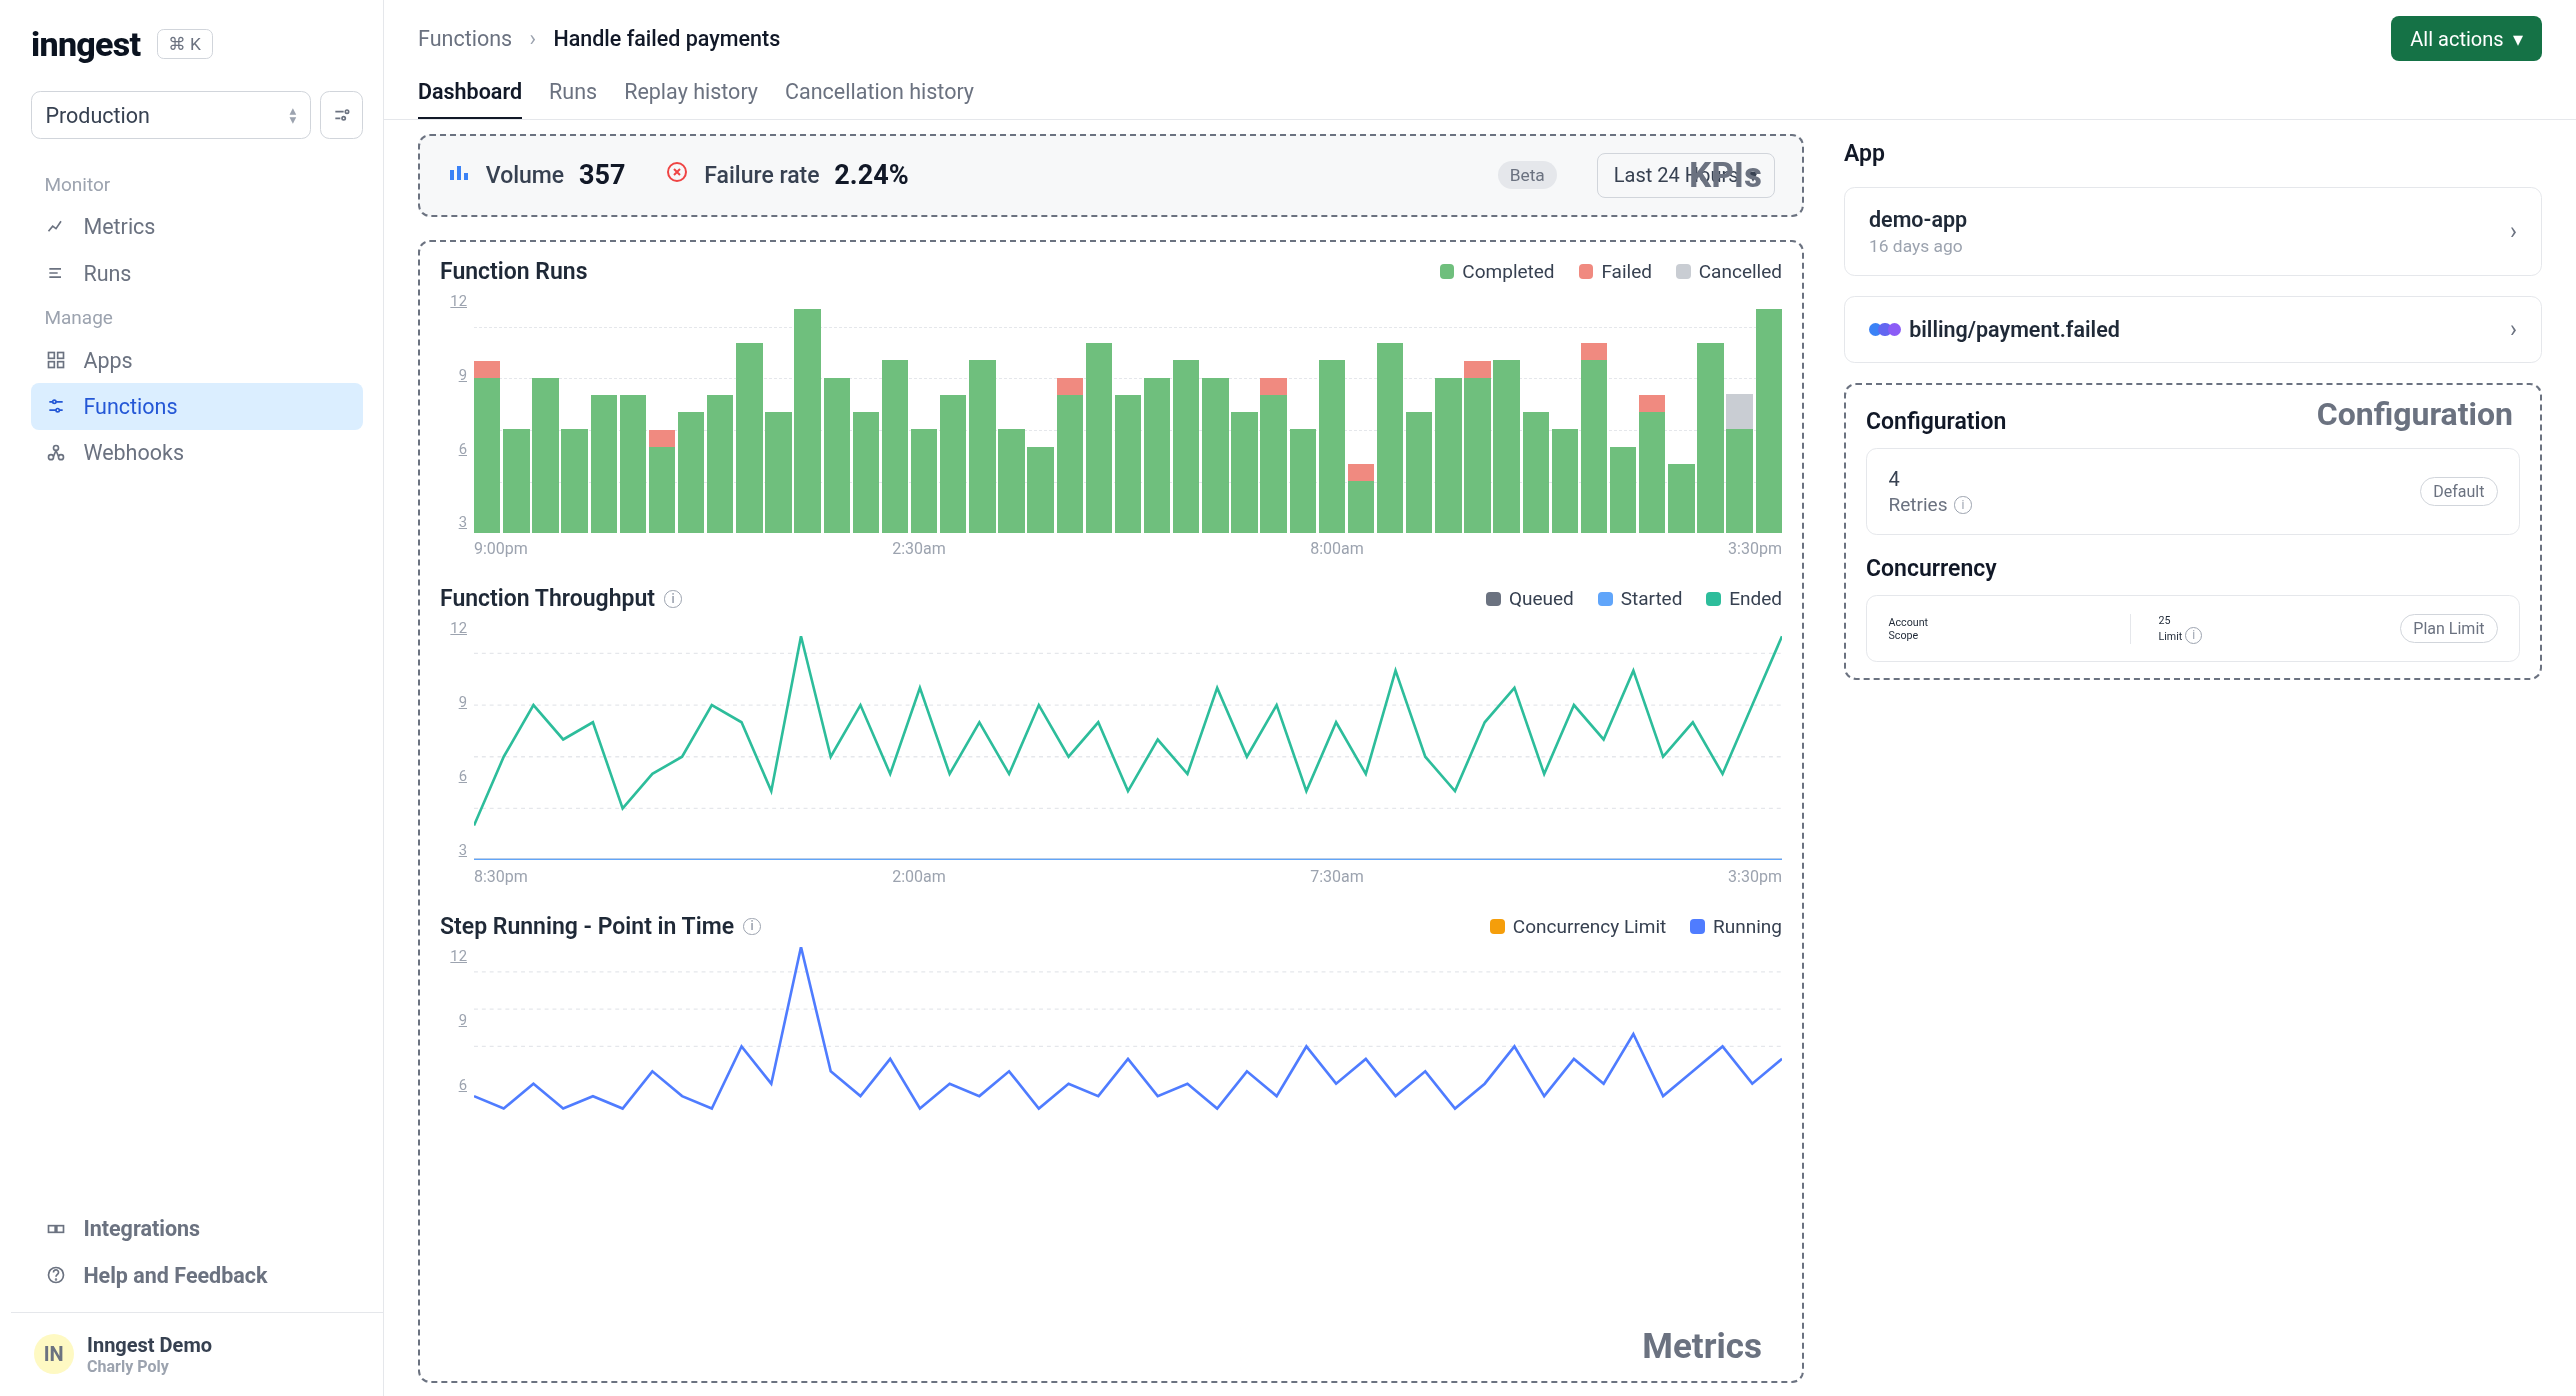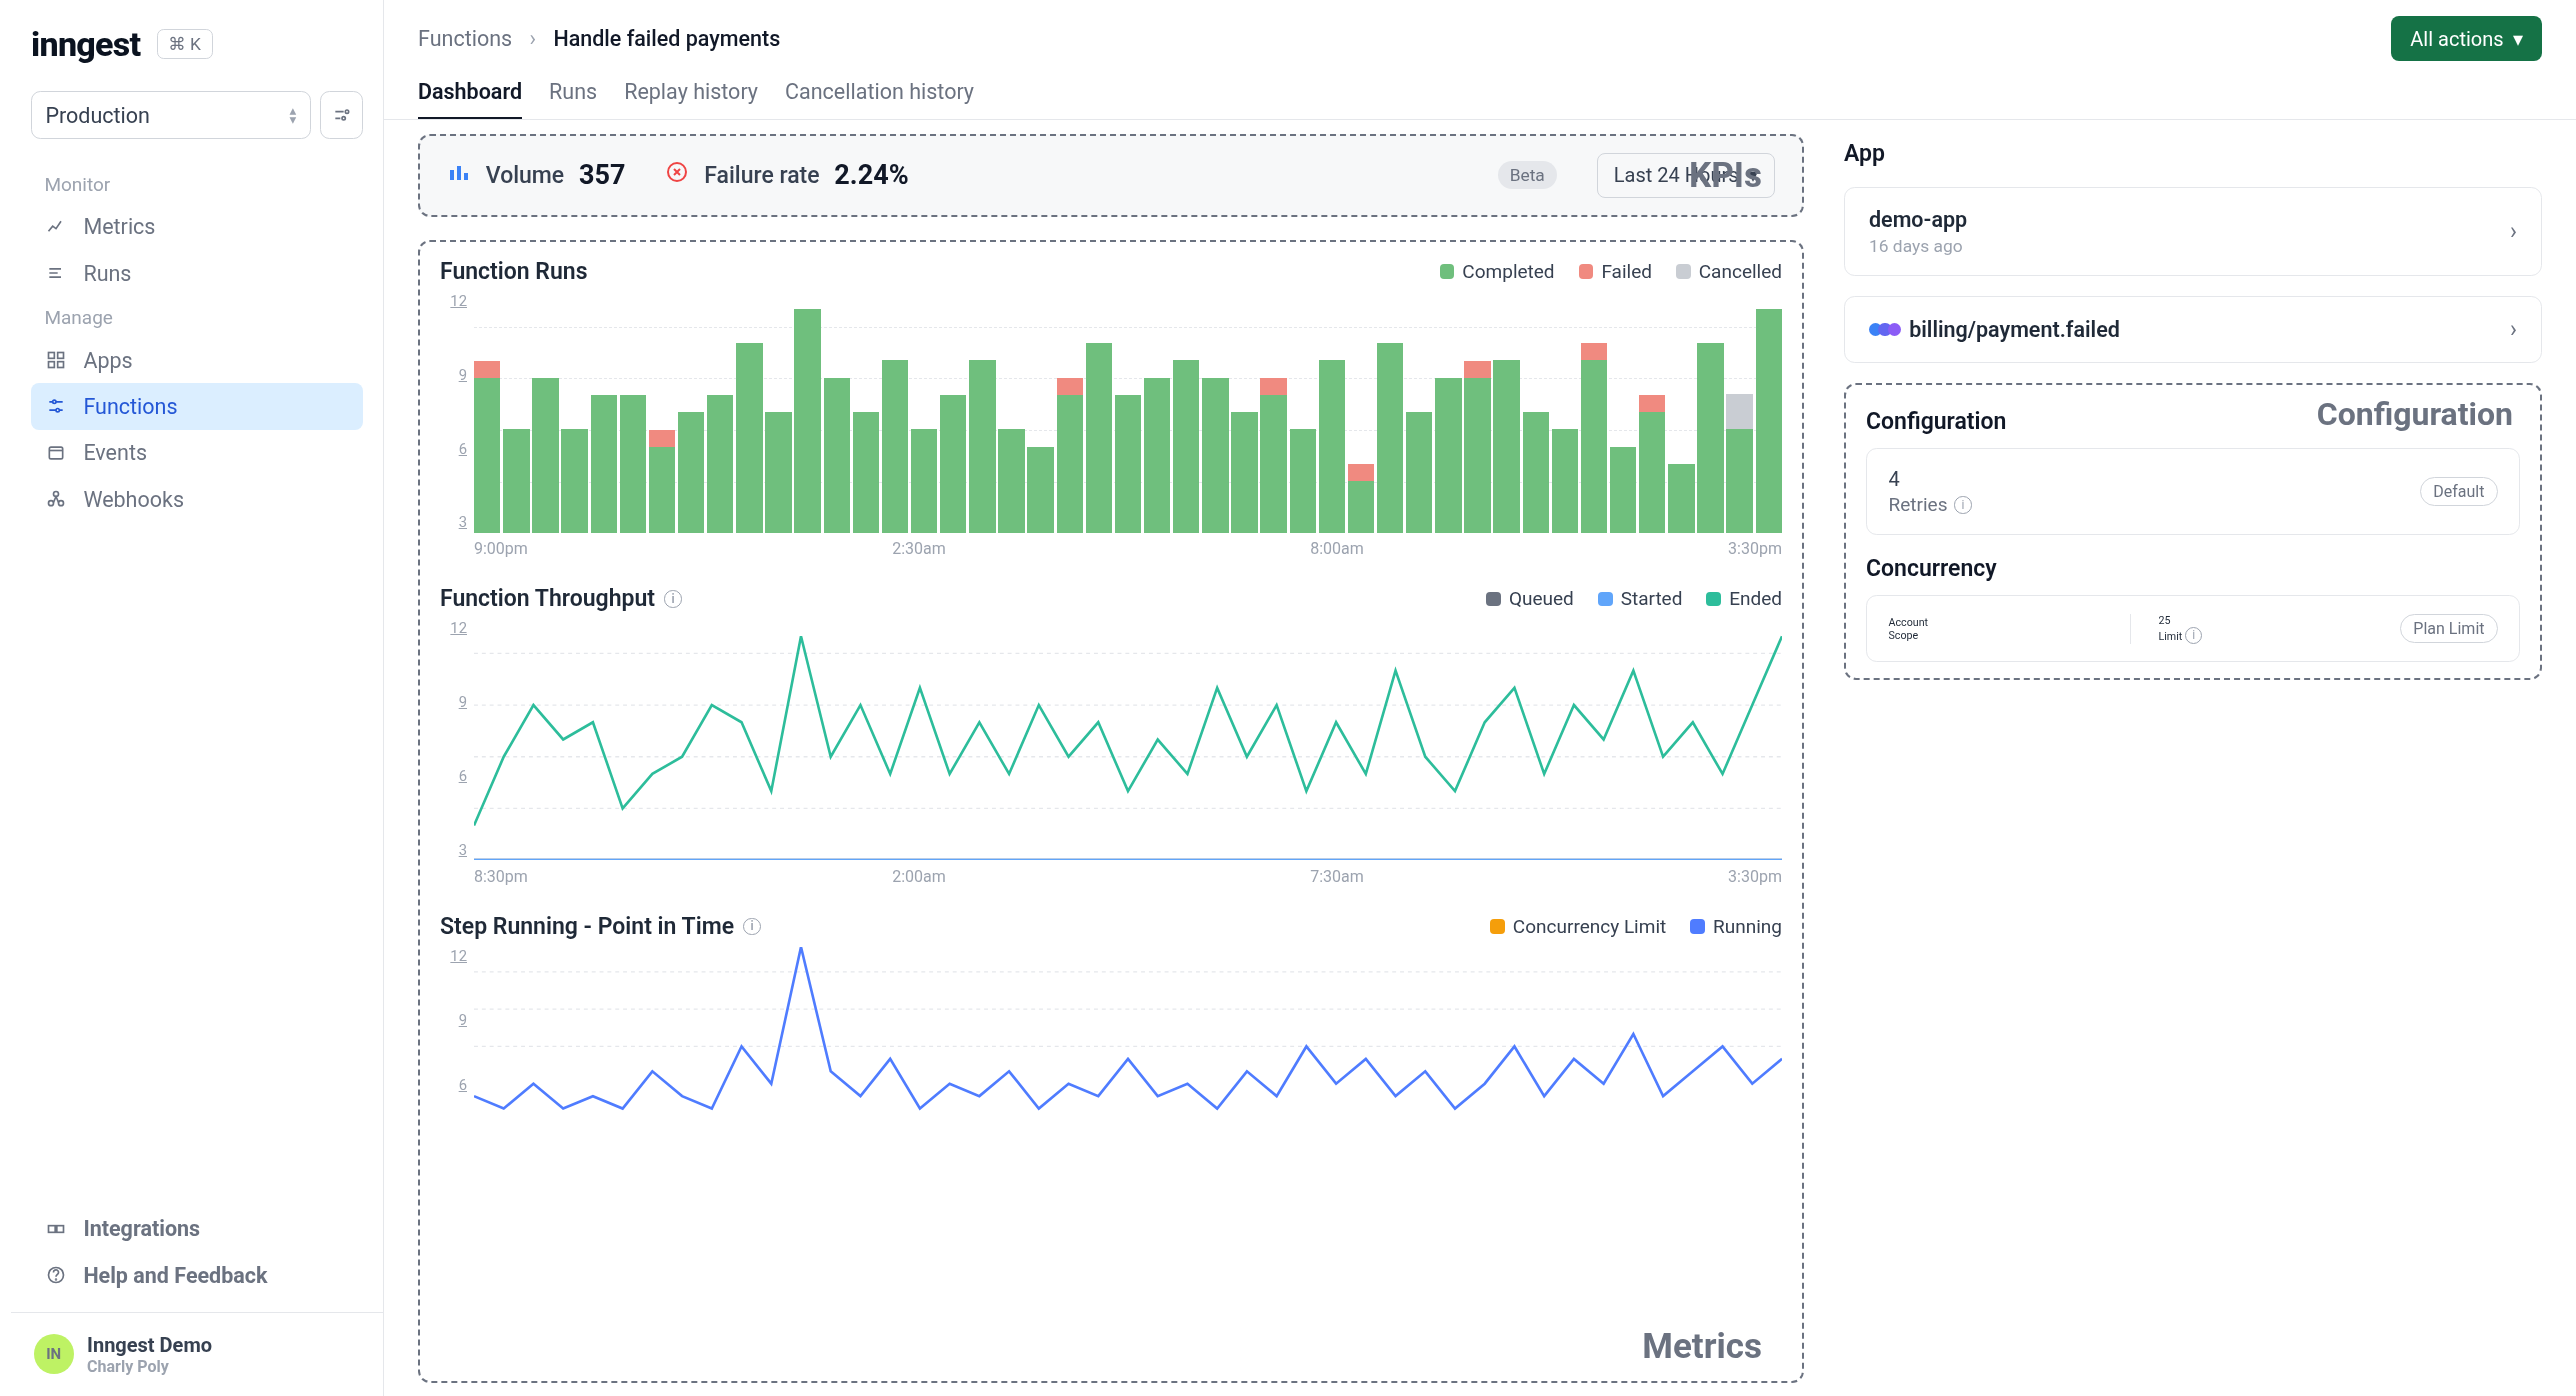--- a/index.html
+++ b/index.html
@@ -251,15 +251,6 @@
         <div class="nav-item">
           <span class="icon">
             <svg width="20" height="20" viewBox="0 0 24 24" fill="none" stroke="currentColor" stroke-width="2">
-              <rect x="4" y="5" width="16" height="14" rx="2"></rect>
-              <path d="M4 9h16"></path>
-            </svg>
-          </span>
-          <span>Events</span>
-        </div>
-        <div class="nav-item">
-          <span class="icon">
-            <svg width="20" height="20" viewBox="0 0 24 24" fill="none" stroke="currentColor" stroke-width="2">
               <circle cx="6" cy="17" r="3"></circle>
               <circle cx="18" cy="17" r="3"></circle>
               <circle cx="12" cy="6" r="3"></circle>

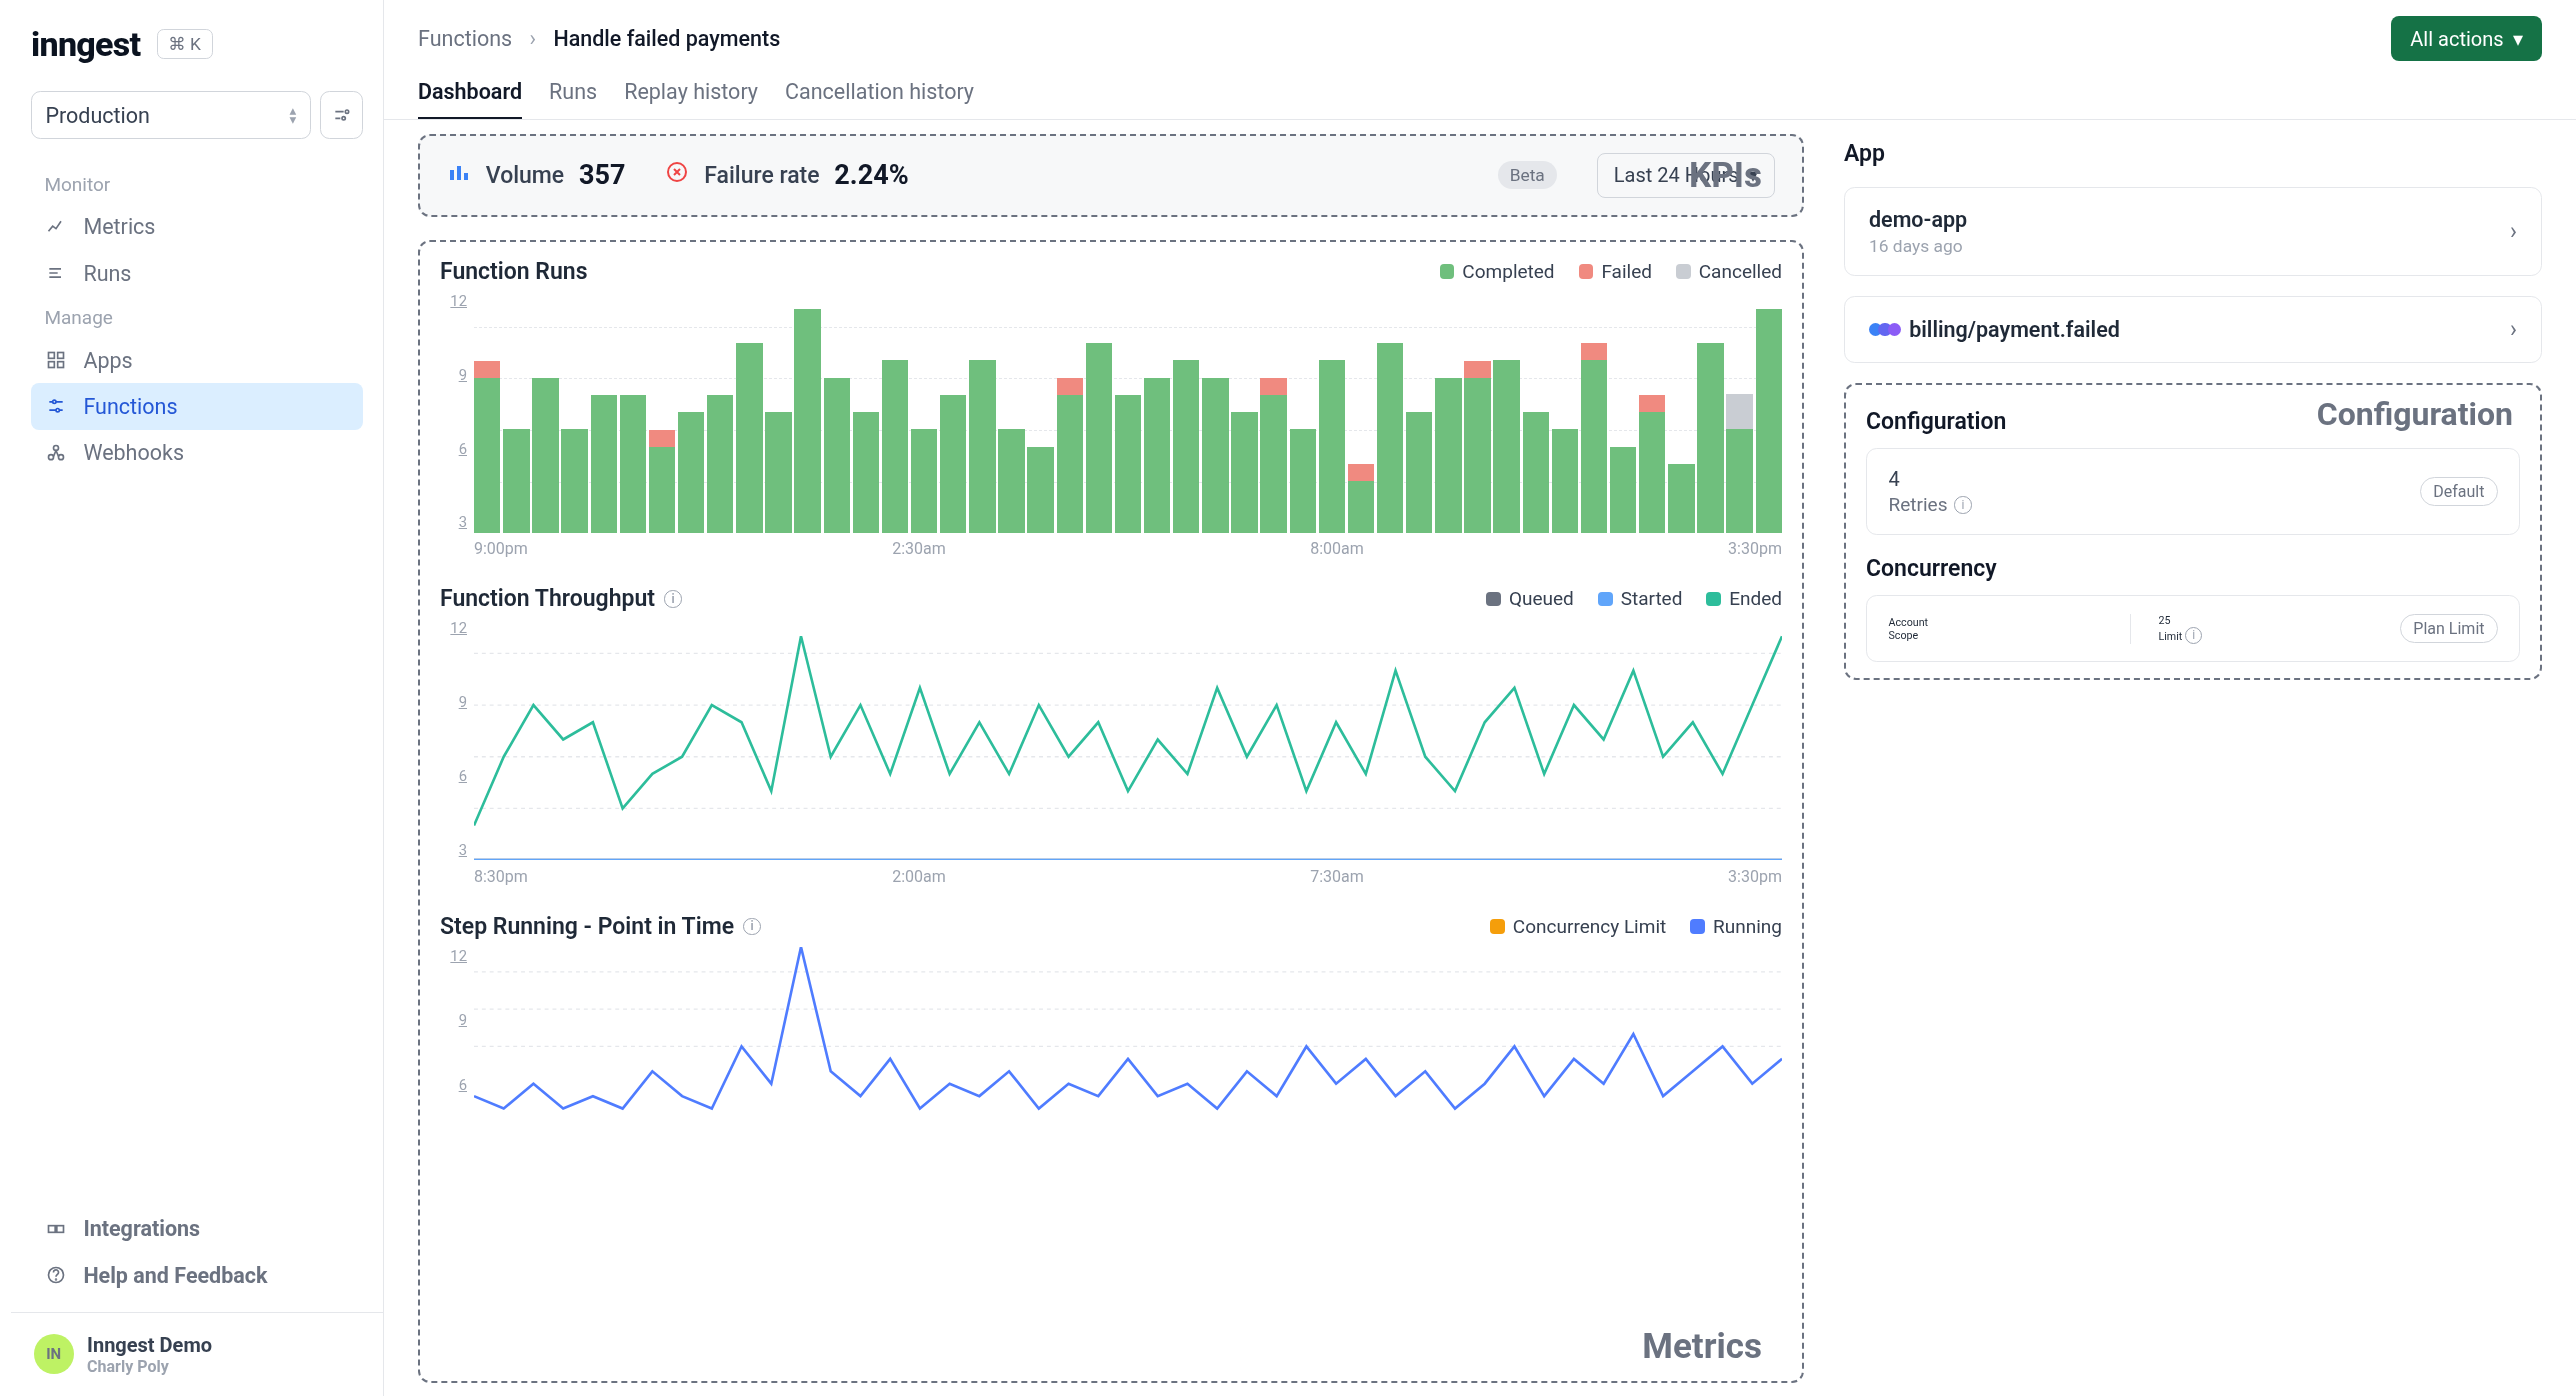--- a/index.html
+++ b/index.html
@@ -52,9 +52,9 @@
 .divider { border-top: 1.3px solid #e5e7eb; margin: 13.4px -20px; }
 .user-row { display: flex; align-items: center; gap: 13.4px; padding: 6.7px 2.7px; }
 .avatar {
-  width: 40px; height: 40px; border-radius: 50%; background: #bef264;
+  width: 40px; height: 40px; border-radius: 50%; background: #fef9c3;
   display: flex; align-items: center; justify-content: center;
-  font-size: 15px; color: #6b7280;
+  font-size: 20px; color: #6b7280;
 }
 .user-name { font-size: 20px; color: #374151; }
 .user-sub { font-size: 16px; color: #9ca3af; }

